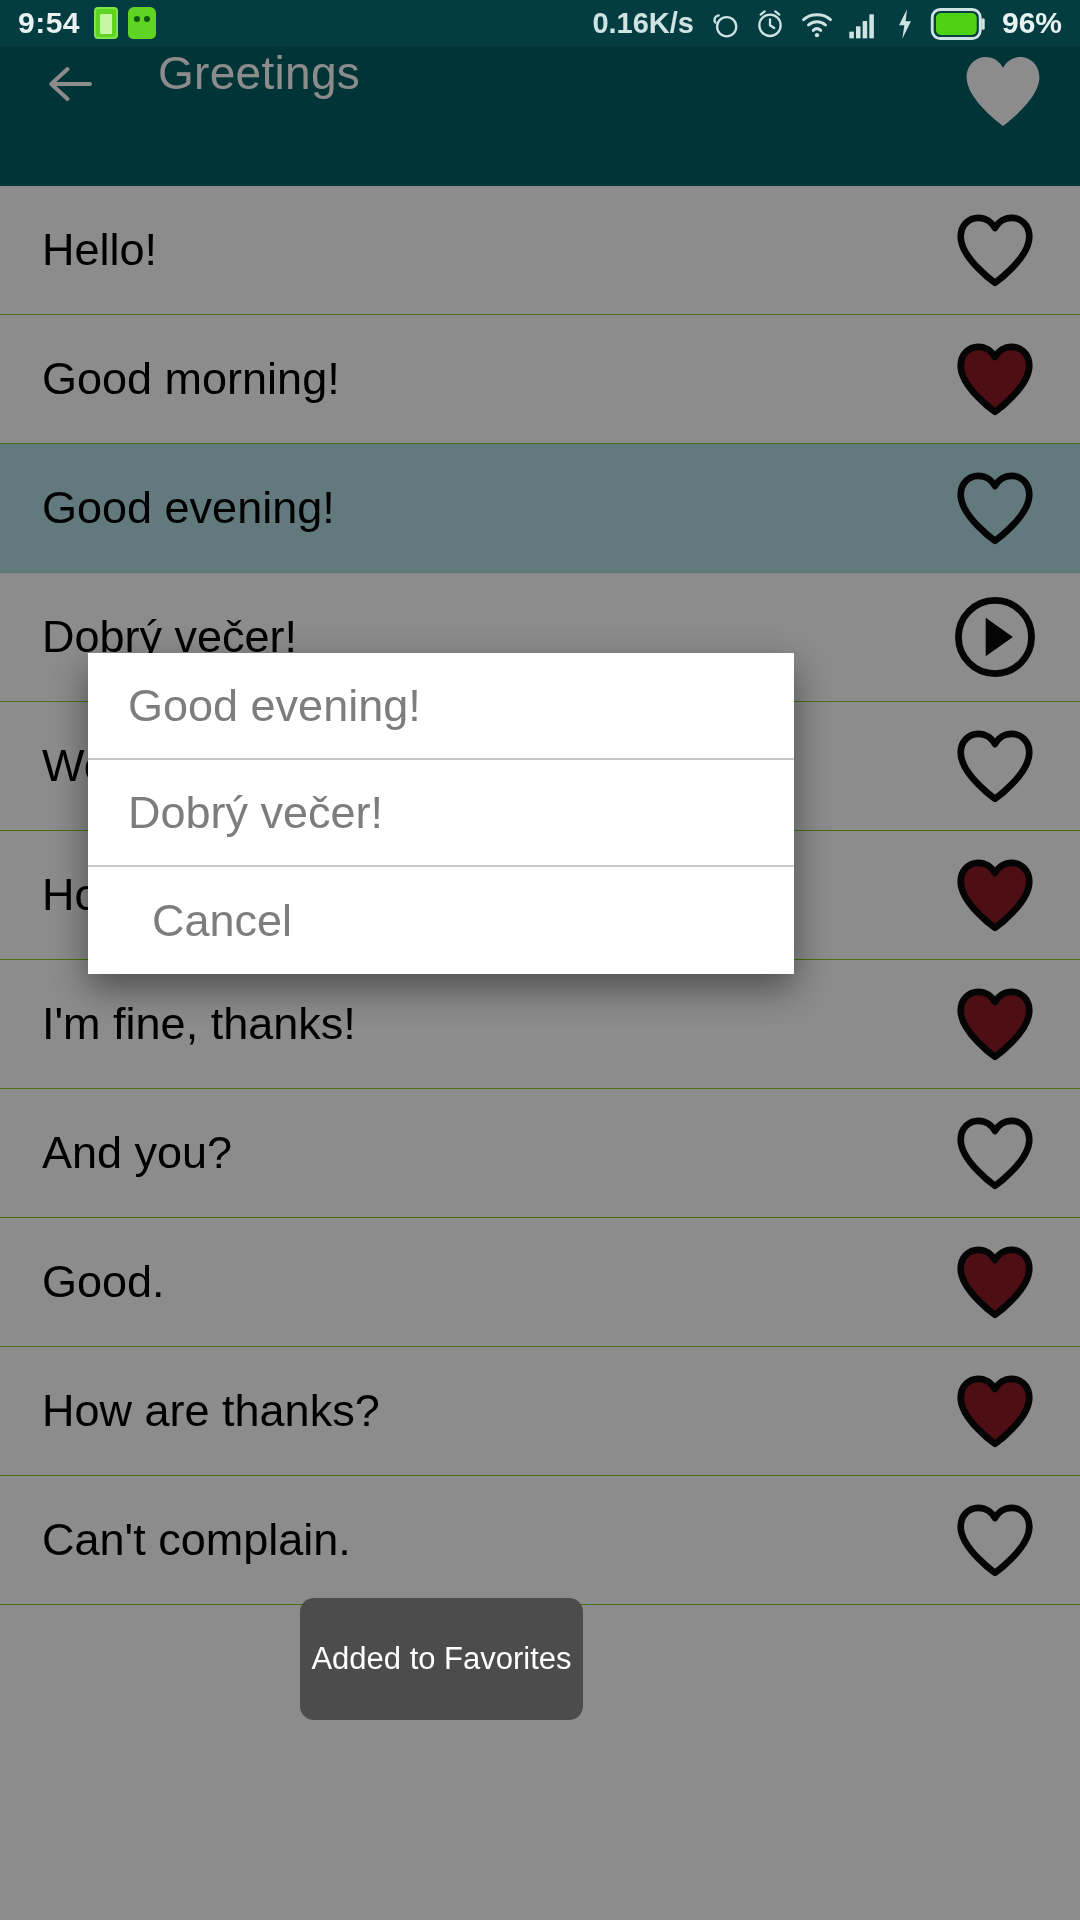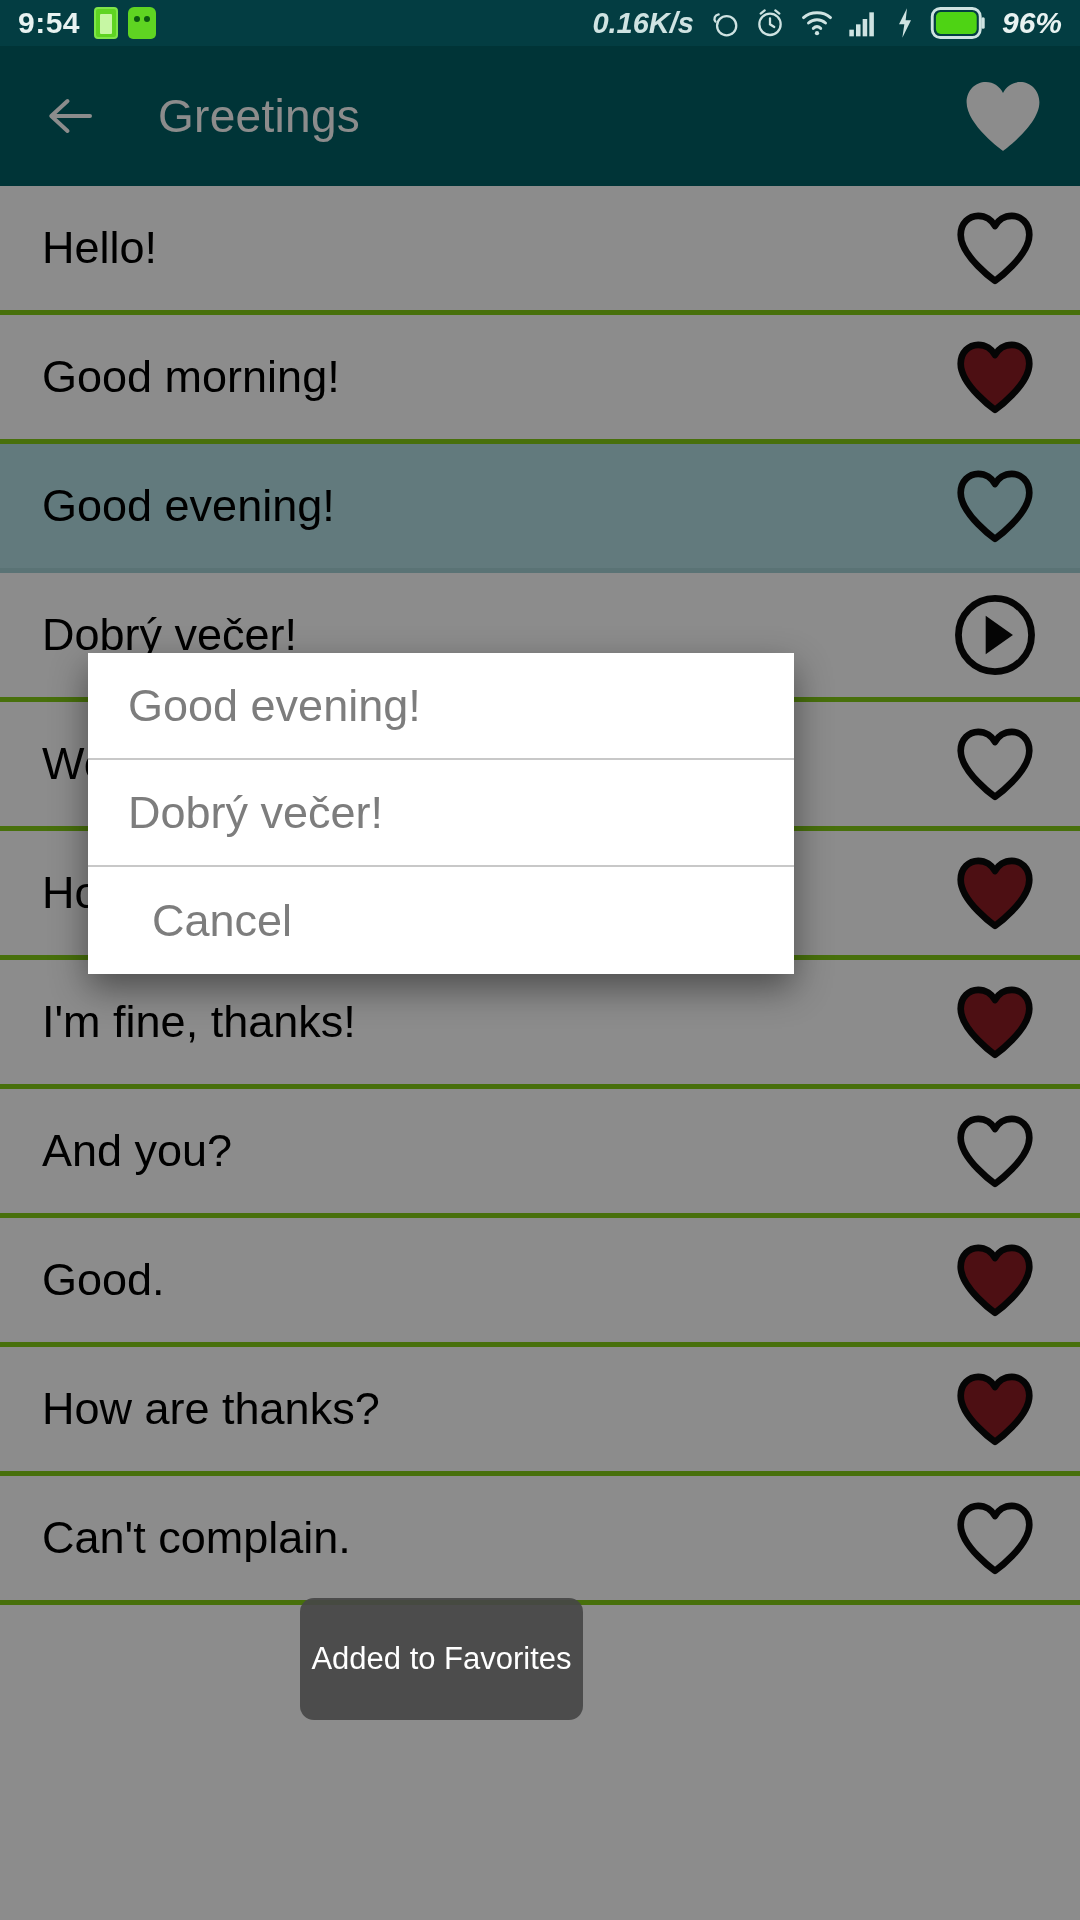--- a/index.html
+++ b/index.html
@@ -36,7 +36,7 @@
     border-radius:50%; background:#0b5a11;
     box-shadow:10px 0 0 #0b5a11;
   }
-  .sb-right{ margin-left:auto; display:flex; align-items:center; gap:14px; color:#cfe3e2;font-style:italic; }
+  .sb-right{ margin-left:auto; display:flex; align-items:flex-end; gap:14px; color:#cfe3e2; }
   .sb-speed{ font-size:29px; font-weight:bold; color:#cfe3e2; letter-spacing:0px;}
   .sb-ico{ display:block; }
   .sb-pct{ font-size:30px; font-weight:bold; color:#e8f2f1; margin-left:2px;}

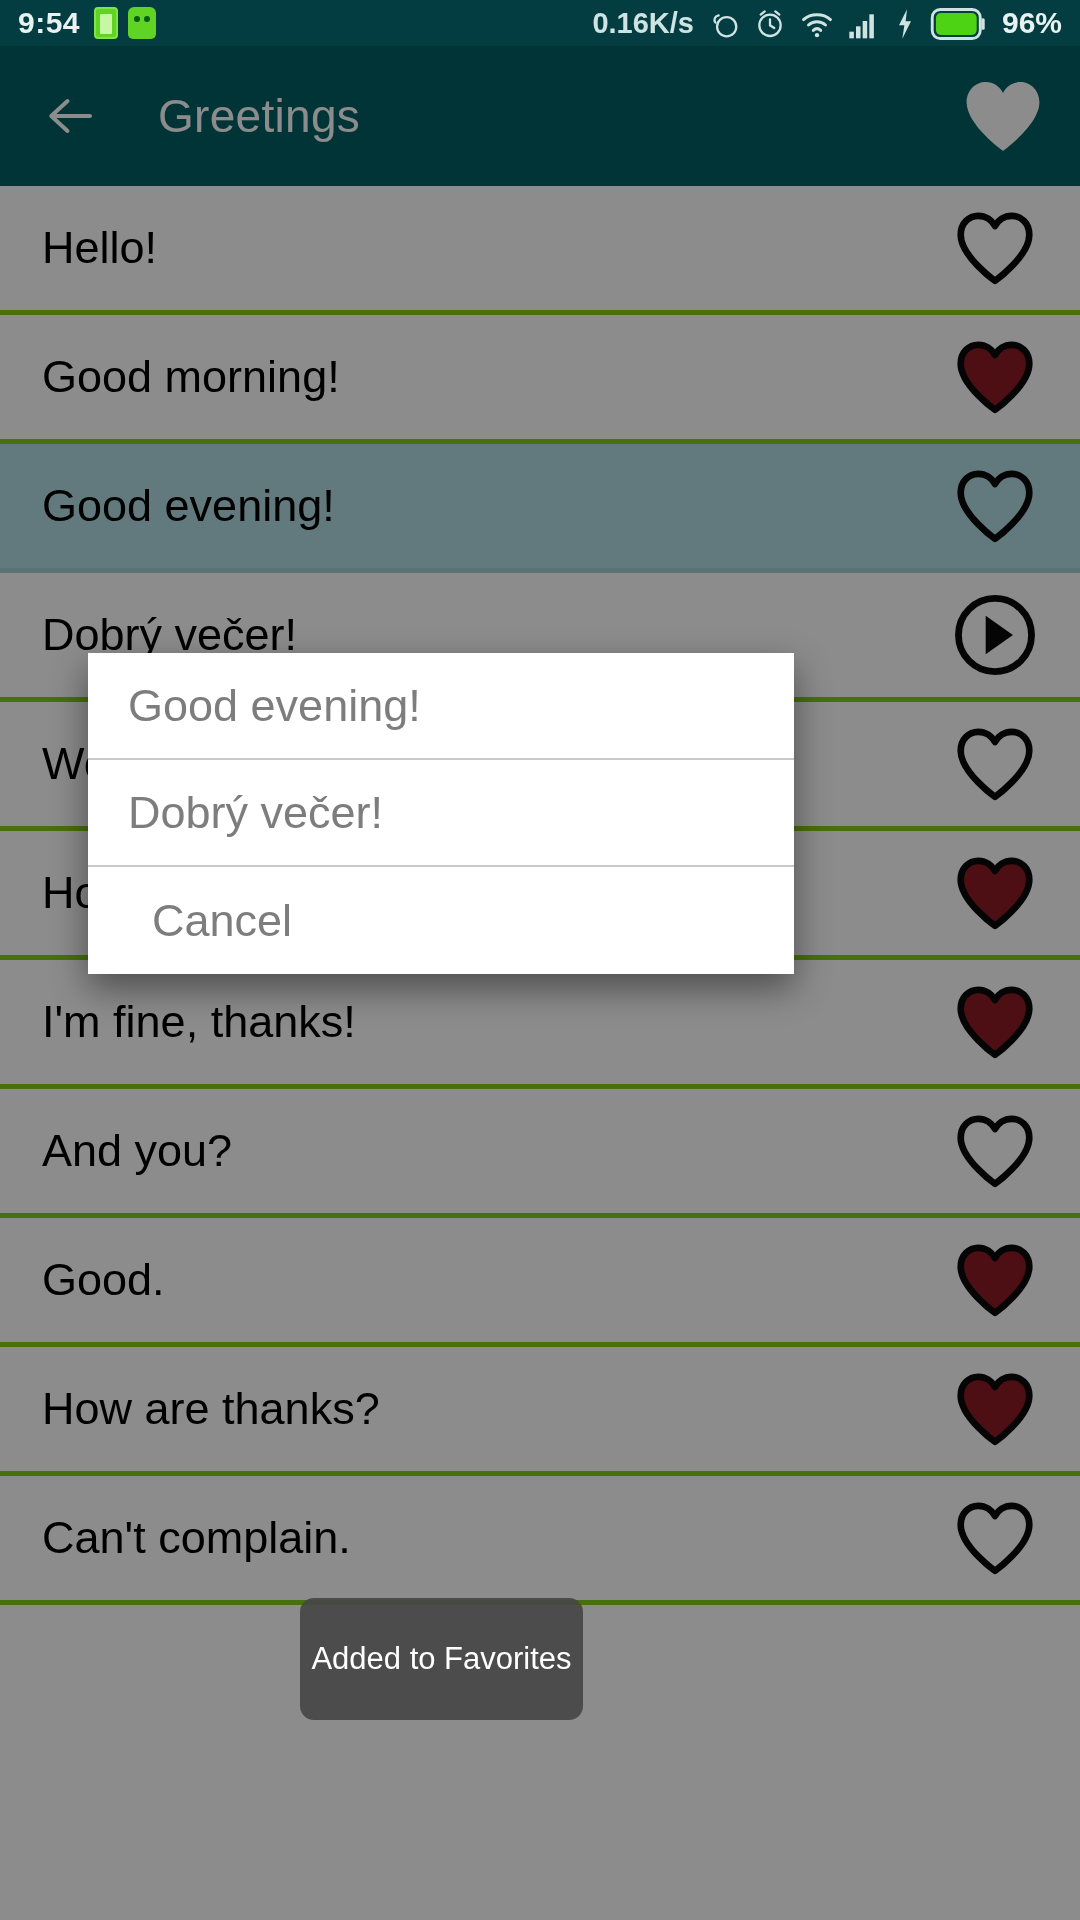--- a/index.html
+++ b/index.html
@@ -45,7 +45,7 @@
   .appbar{
     position:absolute; top:46px; left:0; width:1080px; height:140px;
     background:#006064;
-    display:flex; align-items:center;
+    display:flex; 
     padding:0 32px;
     z-index:10;
   }

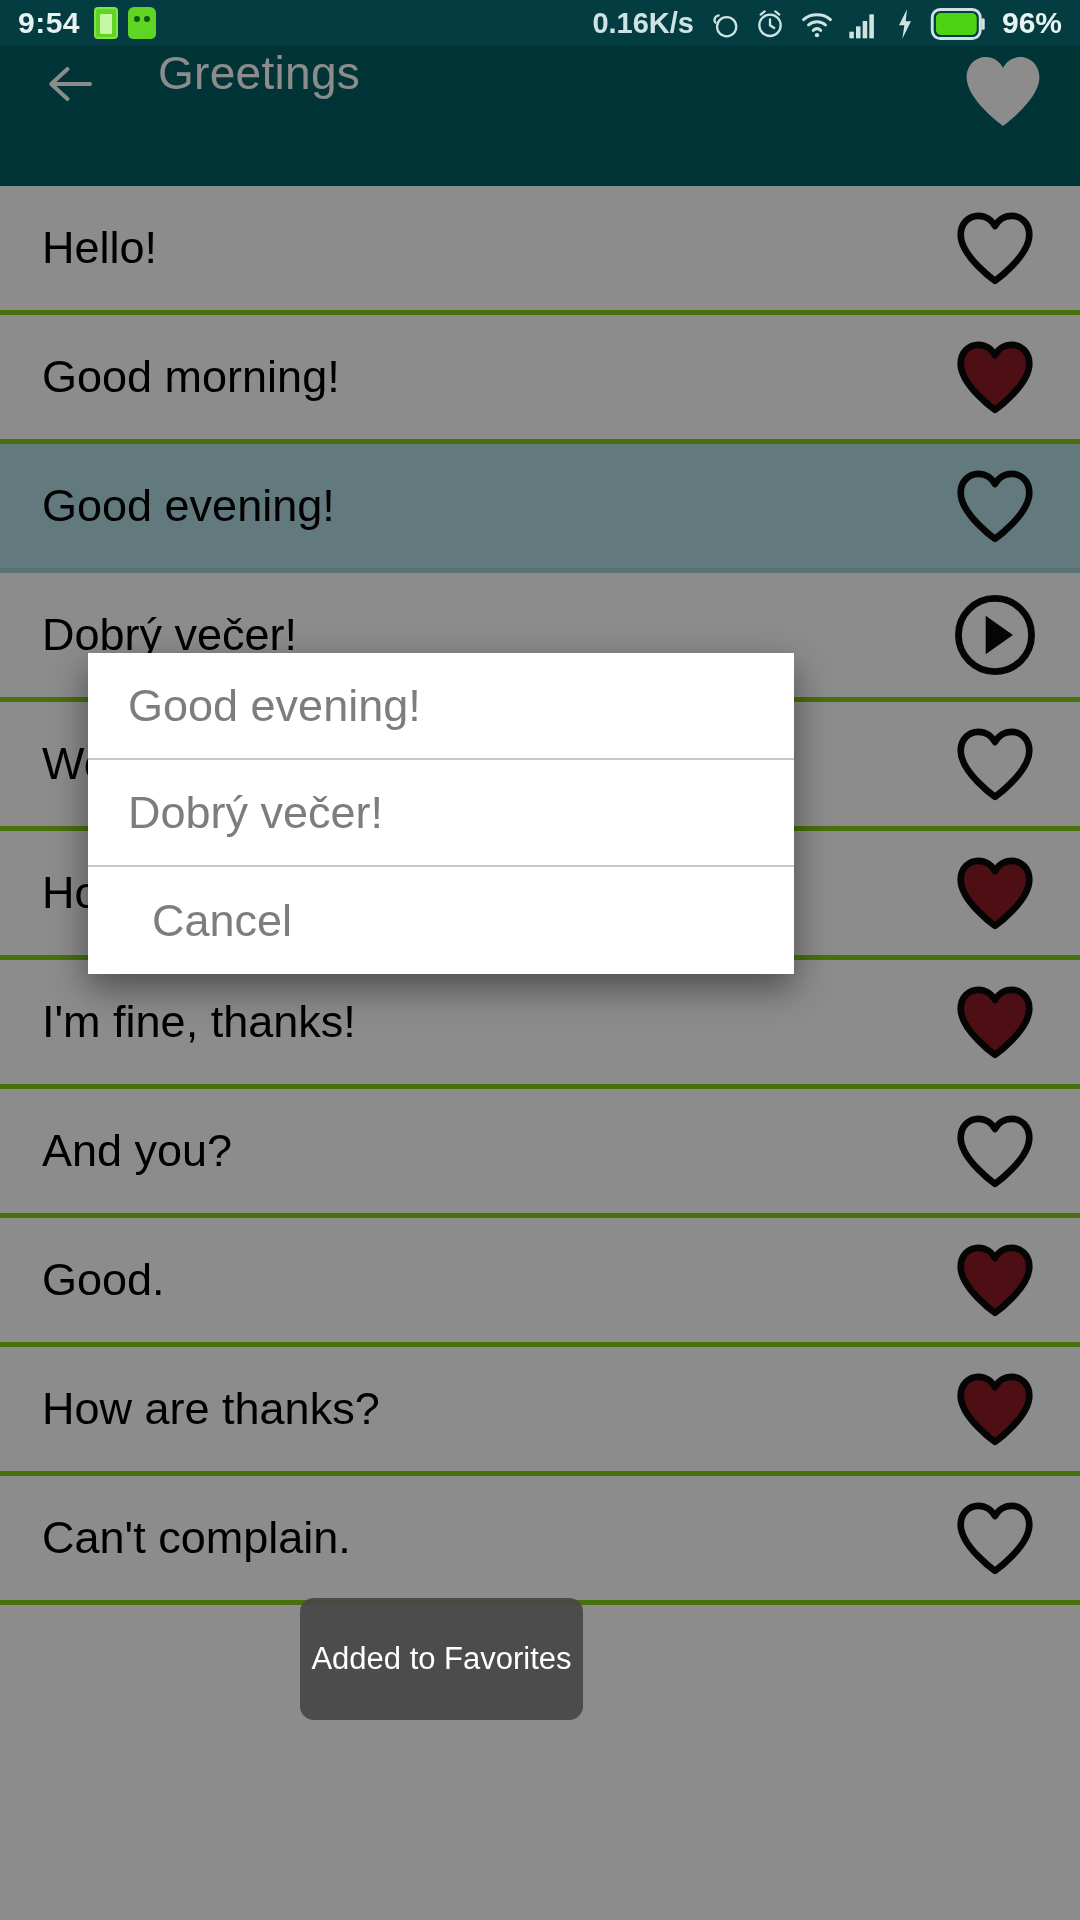--- a/index.html
+++ b/index.html
@@ -65,7 +65,7 @@
     position:relative; height:129px; width:1080px;
     display:flex; align-items:center;
     padding:0 42px;
-    border-bottom:5px solid #84cc16;
+    border-bottom:1px solid #84cc16;
     background:#ffffff;
   }
   .row.selected{ background:#b2dfe3; border-bottom-color:#a4d2d6; }

